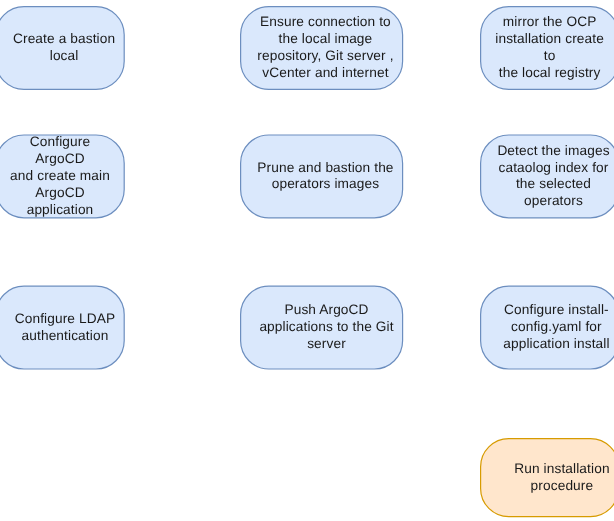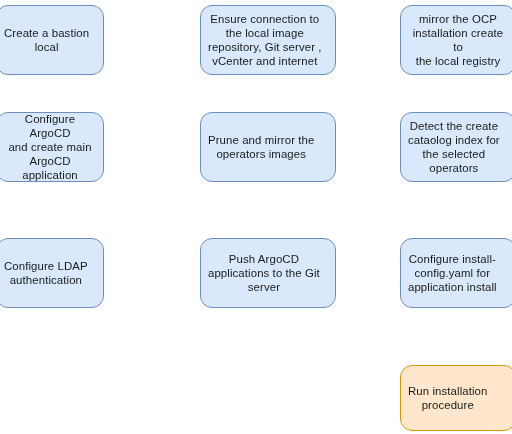--- a/index.html
+++ b/index.html
@@ -24,10 +24,10 @@
   .node {
     position: absolute;
     box-sizing: border-box;
-    border-radius: 12px;
+    border-radius: 24px;
     display: flex;
     align-items: center;
-    justify-content: flex-start;
+    justify-content: flex-end;
     text-align: center;
     padding: 4px 7px;
     font-size: 11.4px;

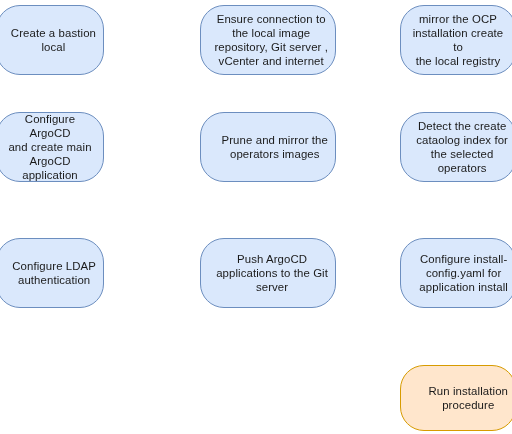--- a/index.html
+++ b/index.html
@@ -92,7 +92,7 @@
   </div>
 
   <div class="node blue c3 r2">
-    <span>Detect the create
+    <span>Detect the images
 cataolog index for
 the selected
 operators</span>

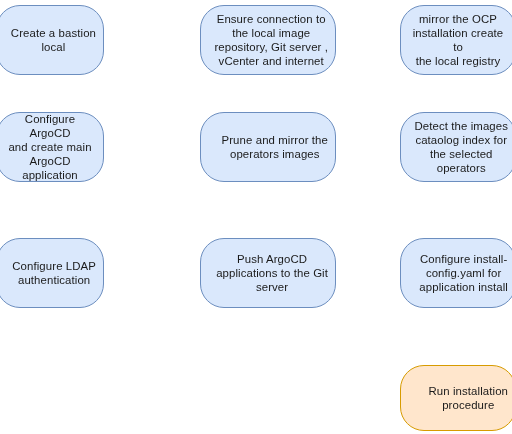--- a/index.html
+++ b/index.html
@@ -87,7 +87,7 @@
   </div>
 
   <div class="node blue c2 r2">
-    <span>Prune and mirror the
+    <span>Prune and bastion the
 operators images</span>
   </div>
 

